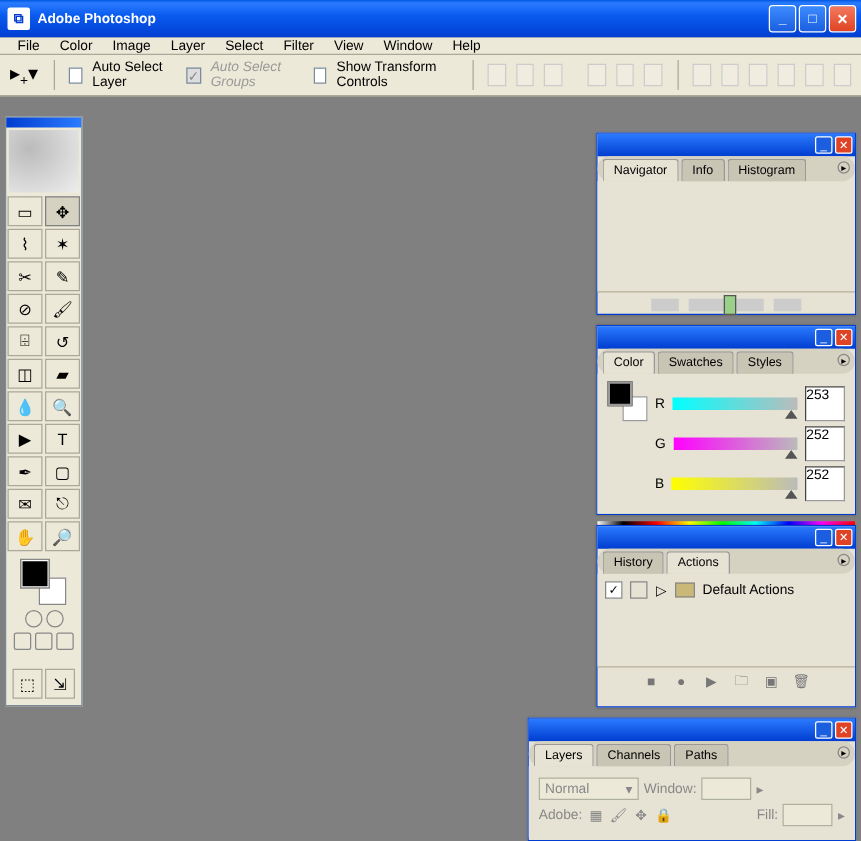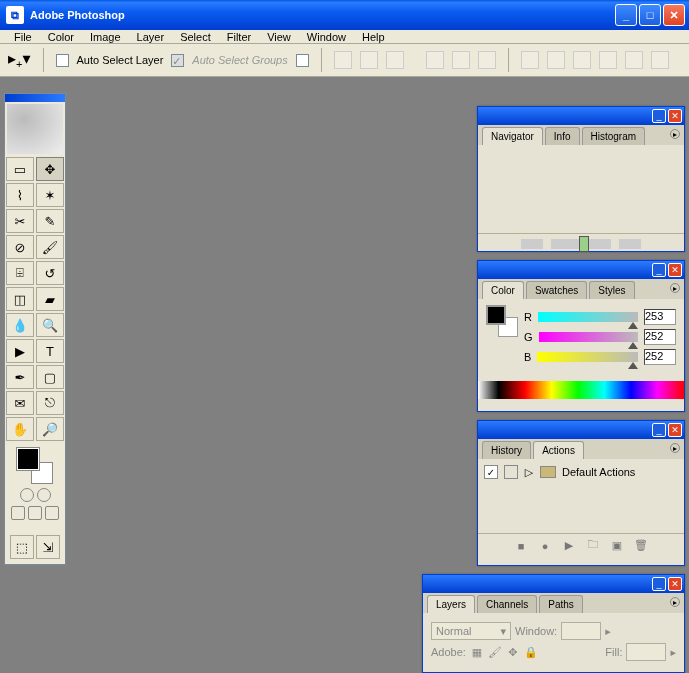--- a/index.html
+++ b/index.html
@@ -117,6 +117,7 @@
   <span class="chk" style="background:#ddd;color:#888;">✓</span>
   <span class="optlabel dis">Auto Select Groups</span>
   <span class="chk"></span>
+  <span class="optlabel">Show Transform Controls</span>
   <span class="sep"></span>
   <span class="alignbtn"></span>
   <span class="alignbtn"></span>

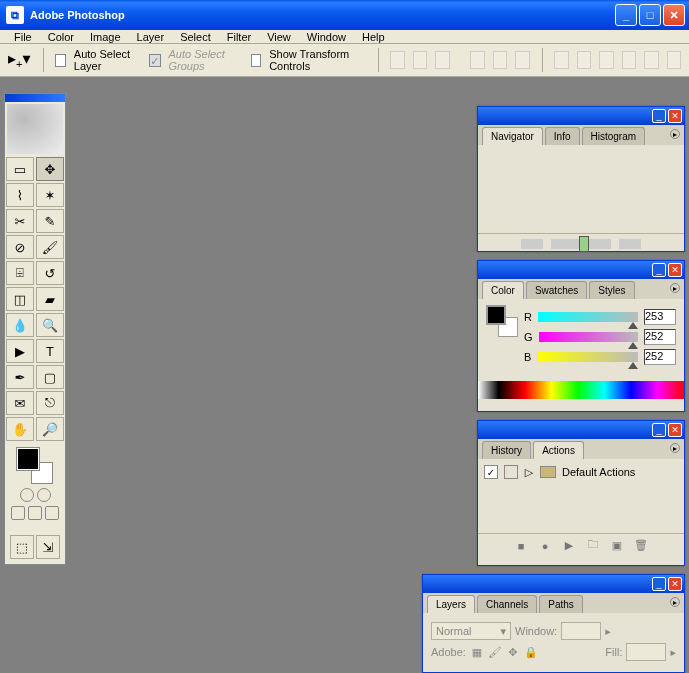--- a/index.html
+++ b/index.html
@@ -42,7 +42,7 @@
 .panel .pbar .pb-btn { width: 14px; height: 14px; border: 1px solid #fff; border-radius: 2px; display: flex; align-items: center; justify-content: center; color: #fff; cursor: pointer; font-size: 9px; }
 .pb-btn.mn { background: #1b5fe0; }
 .pb-btn.cl { background: #e04324; }
-.panel .tabs { display: flex; background: #d6d2c2; height: 20px; align-items: flex-end; padding-left: 4px; position: relative; }
+.panel .tabs { display: flex; background: #d6d2c2; height: 20px; align-items: flex-end; padding-left: 4px; position: relative; border-radius: 10px; }
 .panel .tabs .fly { position: absolute; right: 4px; top: 4px; width: 10px; height: 10px; border: 1px solid #888; border-radius: 50%; font-size: 8px; display: flex; align-items: center; justify-content: center; cursor: pointer; }
 .tab { padding: 3px 8px; background: #c9c5b5; border: 1px solid #999; border-bottom: none; margin-right: 2px; cursor: pointer; border-radius: 3px 3px 0 0; font-size: 10px; }
 .tab.active { background: #e6e2d4; }

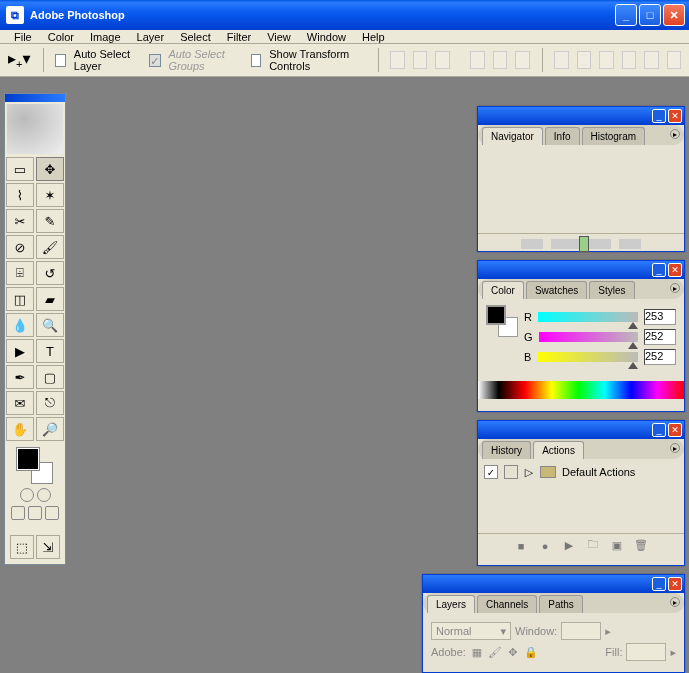--- a/index.html
+++ b/index.html
@@ -65,7 +65,7 @@
 .cp-slider.g { background: linear-gradient(to right, magenta, #bbb); }
 .cp-slider.b { background: linear-gradient(to right, yellow, #bbb); }
 .cp-slider .handle { position: absolute; right: 0; top: 10px; width: 0; height: 0; border-left: 5px solid transparent; border-right: 5px solid transparent; border-bottom: 7px solid #555; }
-.cp-val { width: 32px; height: 16px; border: 1px inset #999; background: #fff; text-align: right; padding-right: 18px; }
+.cp-val { width: 32px; height: 28px; border: 1px inset #999; background: #fff; text-align: right; padding-right: 18px; }
 .spectrum { height: 18px; background: linear-gradient(to right, #fff, #000 10%, red, yellow, lime, cyan, blue, magenta, red); margin-top: 6px; }
 
 .actions-panel { left: 477px; top: 420px; width: 208px; height: 146px; }

